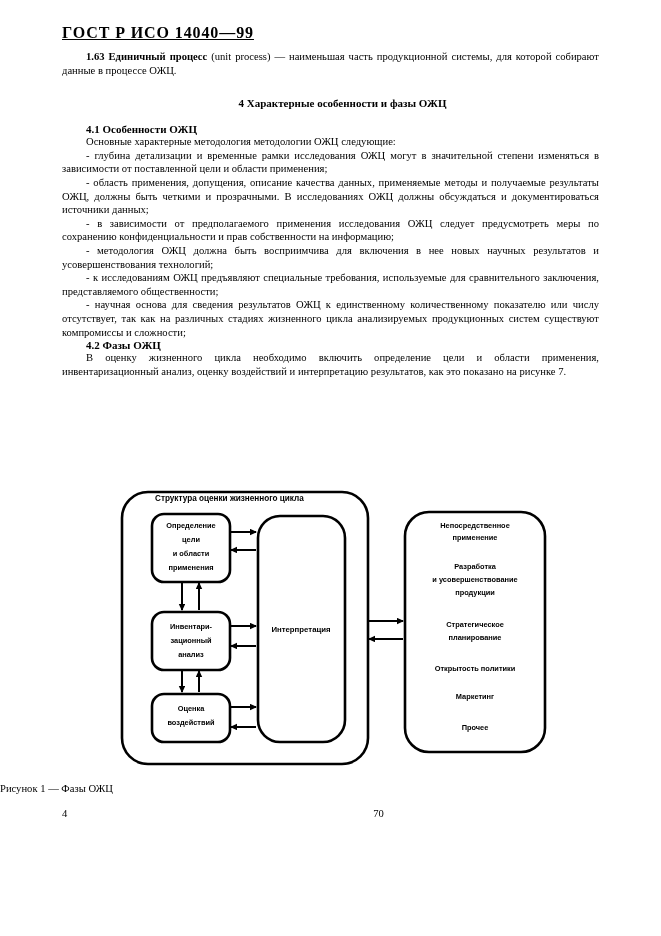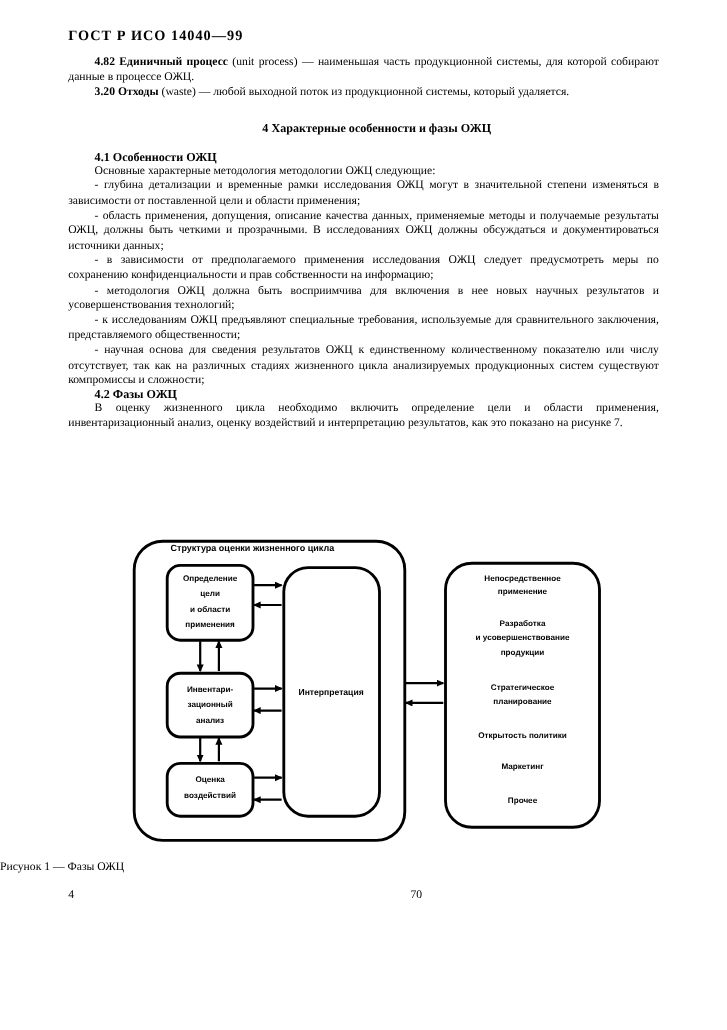--- a/index.html
+++ b/index.html
@@ -27,9 +27,10 @@
     position: absolute;
     left: 62px;
     top: 24px;
-    font-size: 13px;
+    font-size: 16px;
     font-weight: bold;
     letter-spacing: 0.9px;
+    text-decoration: underline;
   }
   .content {
     position: absolute;

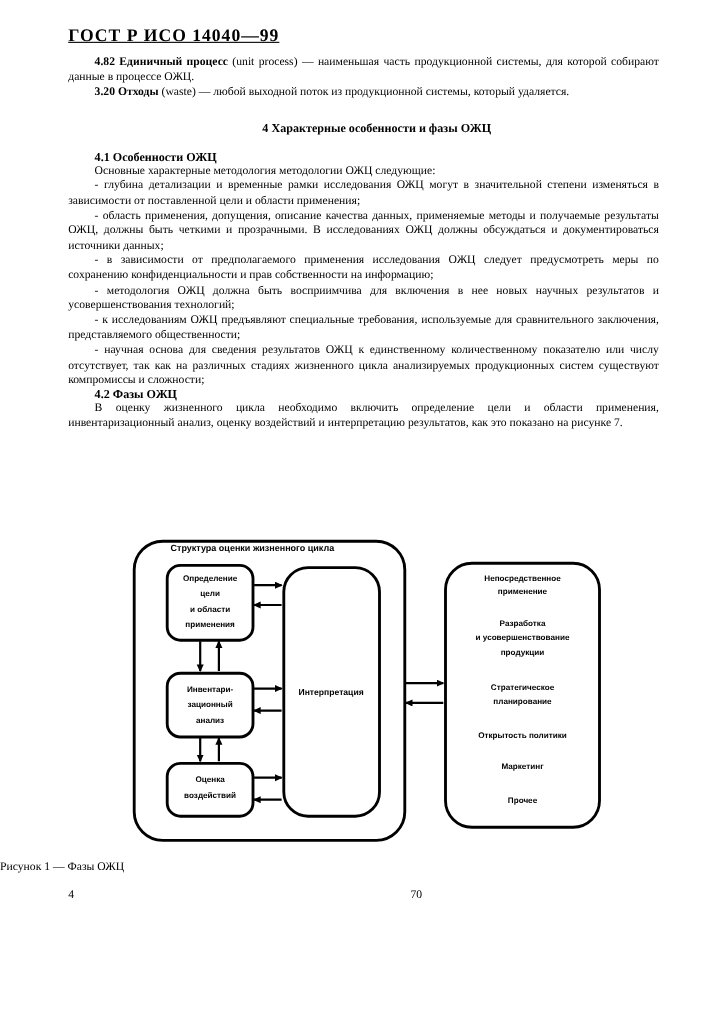--- a/index.html
+++ b/index.html
@@ -116,7 +116,7 @@
 
   <div class="content">
 
-    <p class="body indent"><span class="b">4.82</span> <span class="b">Единичный процесс</span><span> (unit process) — наименьшая часть продукционной системы, для которой собирают данные в процессе ОЖЦ.</span></p>
+    <p class="body indent"><span class="b">1.63</span> <span class="b">Единичный процесс</span><span> (unit process) — наименьшая часть продукционной системы, для которой собирают данные в процессе ОЖЦ.</span></p>
 
     <p class="body indent"><span class="b">3.20</span> <span class="b">Отходы</span><span> (waste) — любой выходной поток из продукционной системы, который удаляется.</span></p>
 

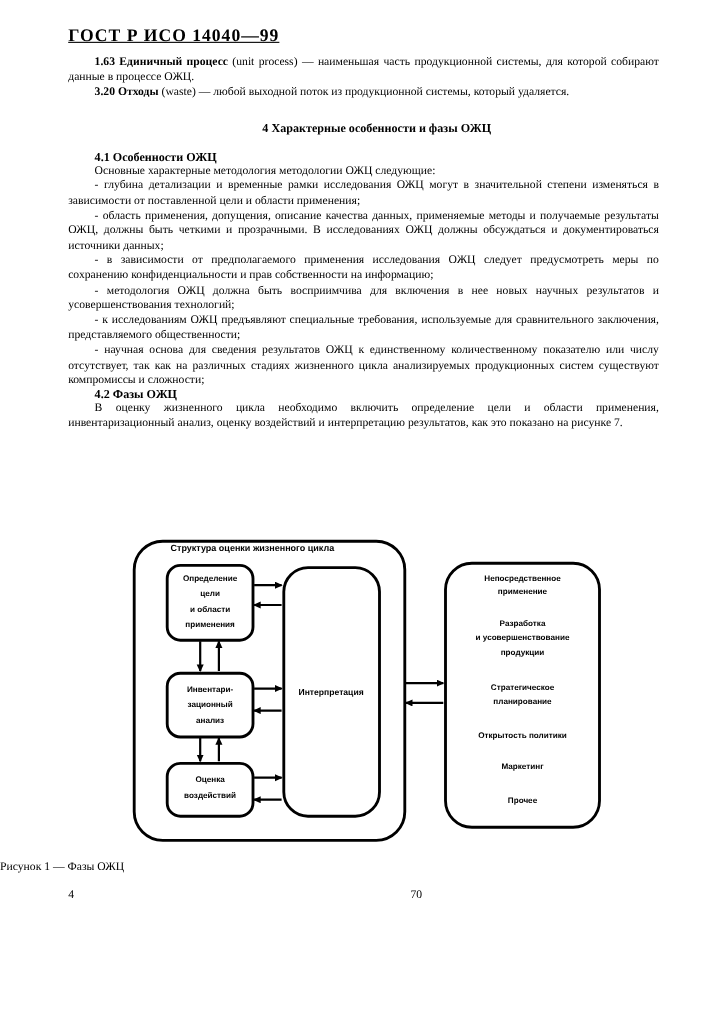--- a/index.html
+++ b/index.html
@@ -118,7 +118,6 @@
 
     <p class="body indent"><span class="b">1.63</span> <span class="b">Единичный процесс</span><span> (unit process) — наименьшая часть продукционной системы, для которой собирают данные в процессе ОЖЦ.</span></p>
 
-    <p class="body indent"><span class="b">3.20</span> <span class="b">Отходы</span><span> (waste) — любой выходной поток из продукционной системы, который удаляется.</span></p>
 
     <div class="gap-lg"></div>
 

